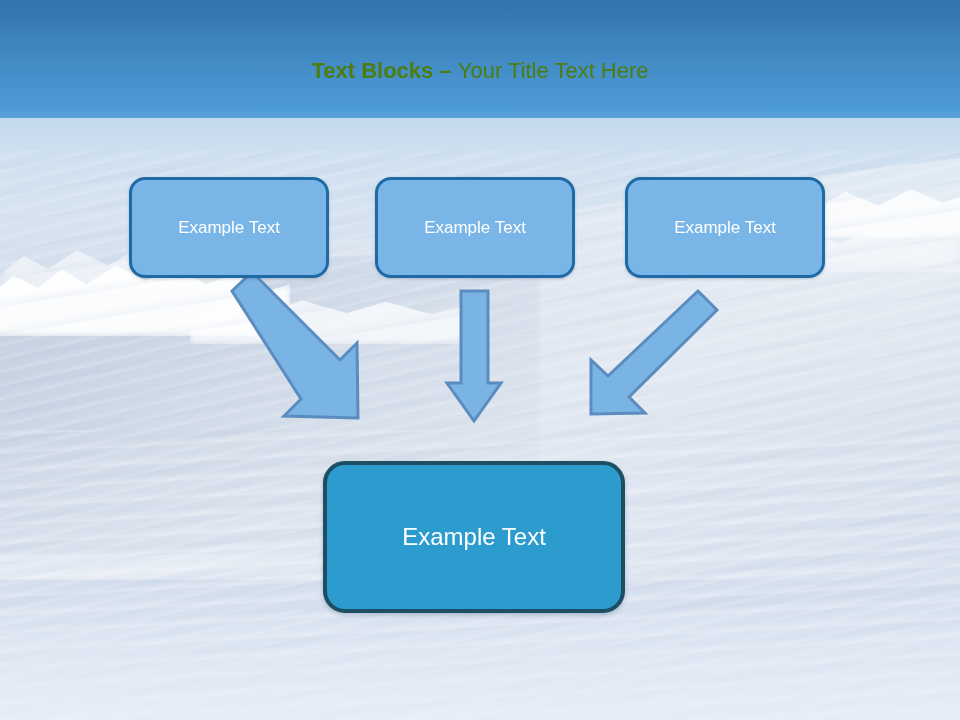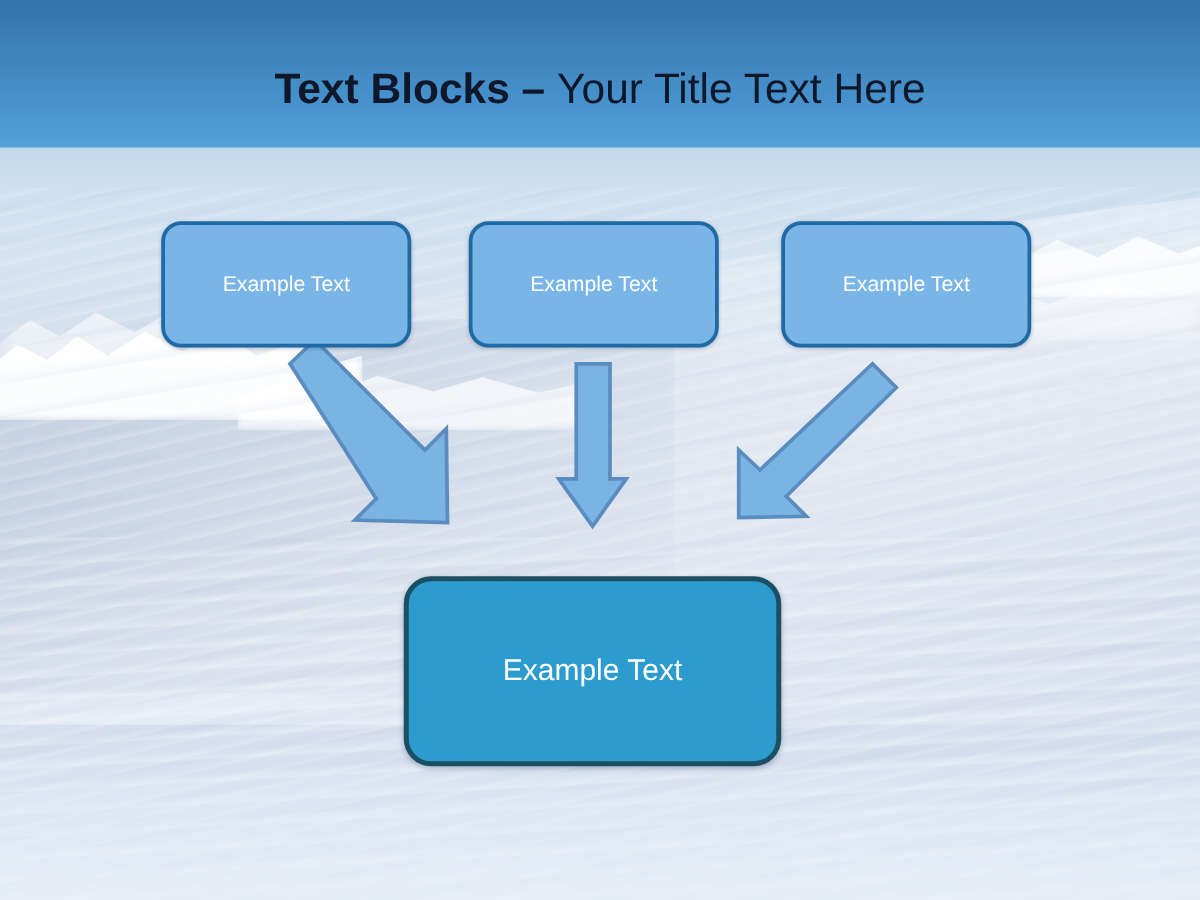--- a/index.html
+++ b/index.html
@@ -186,8 +186,8 @@
     left: 0; top: 52px;
     width: 960px;
     text-align: center;
-    color: #0f172a;
-    font-size: 34px;
+    color: #4d7c0f;
+    font-size: 22px;
     line-height: 38px;
     white-space: nowrap;
   }

